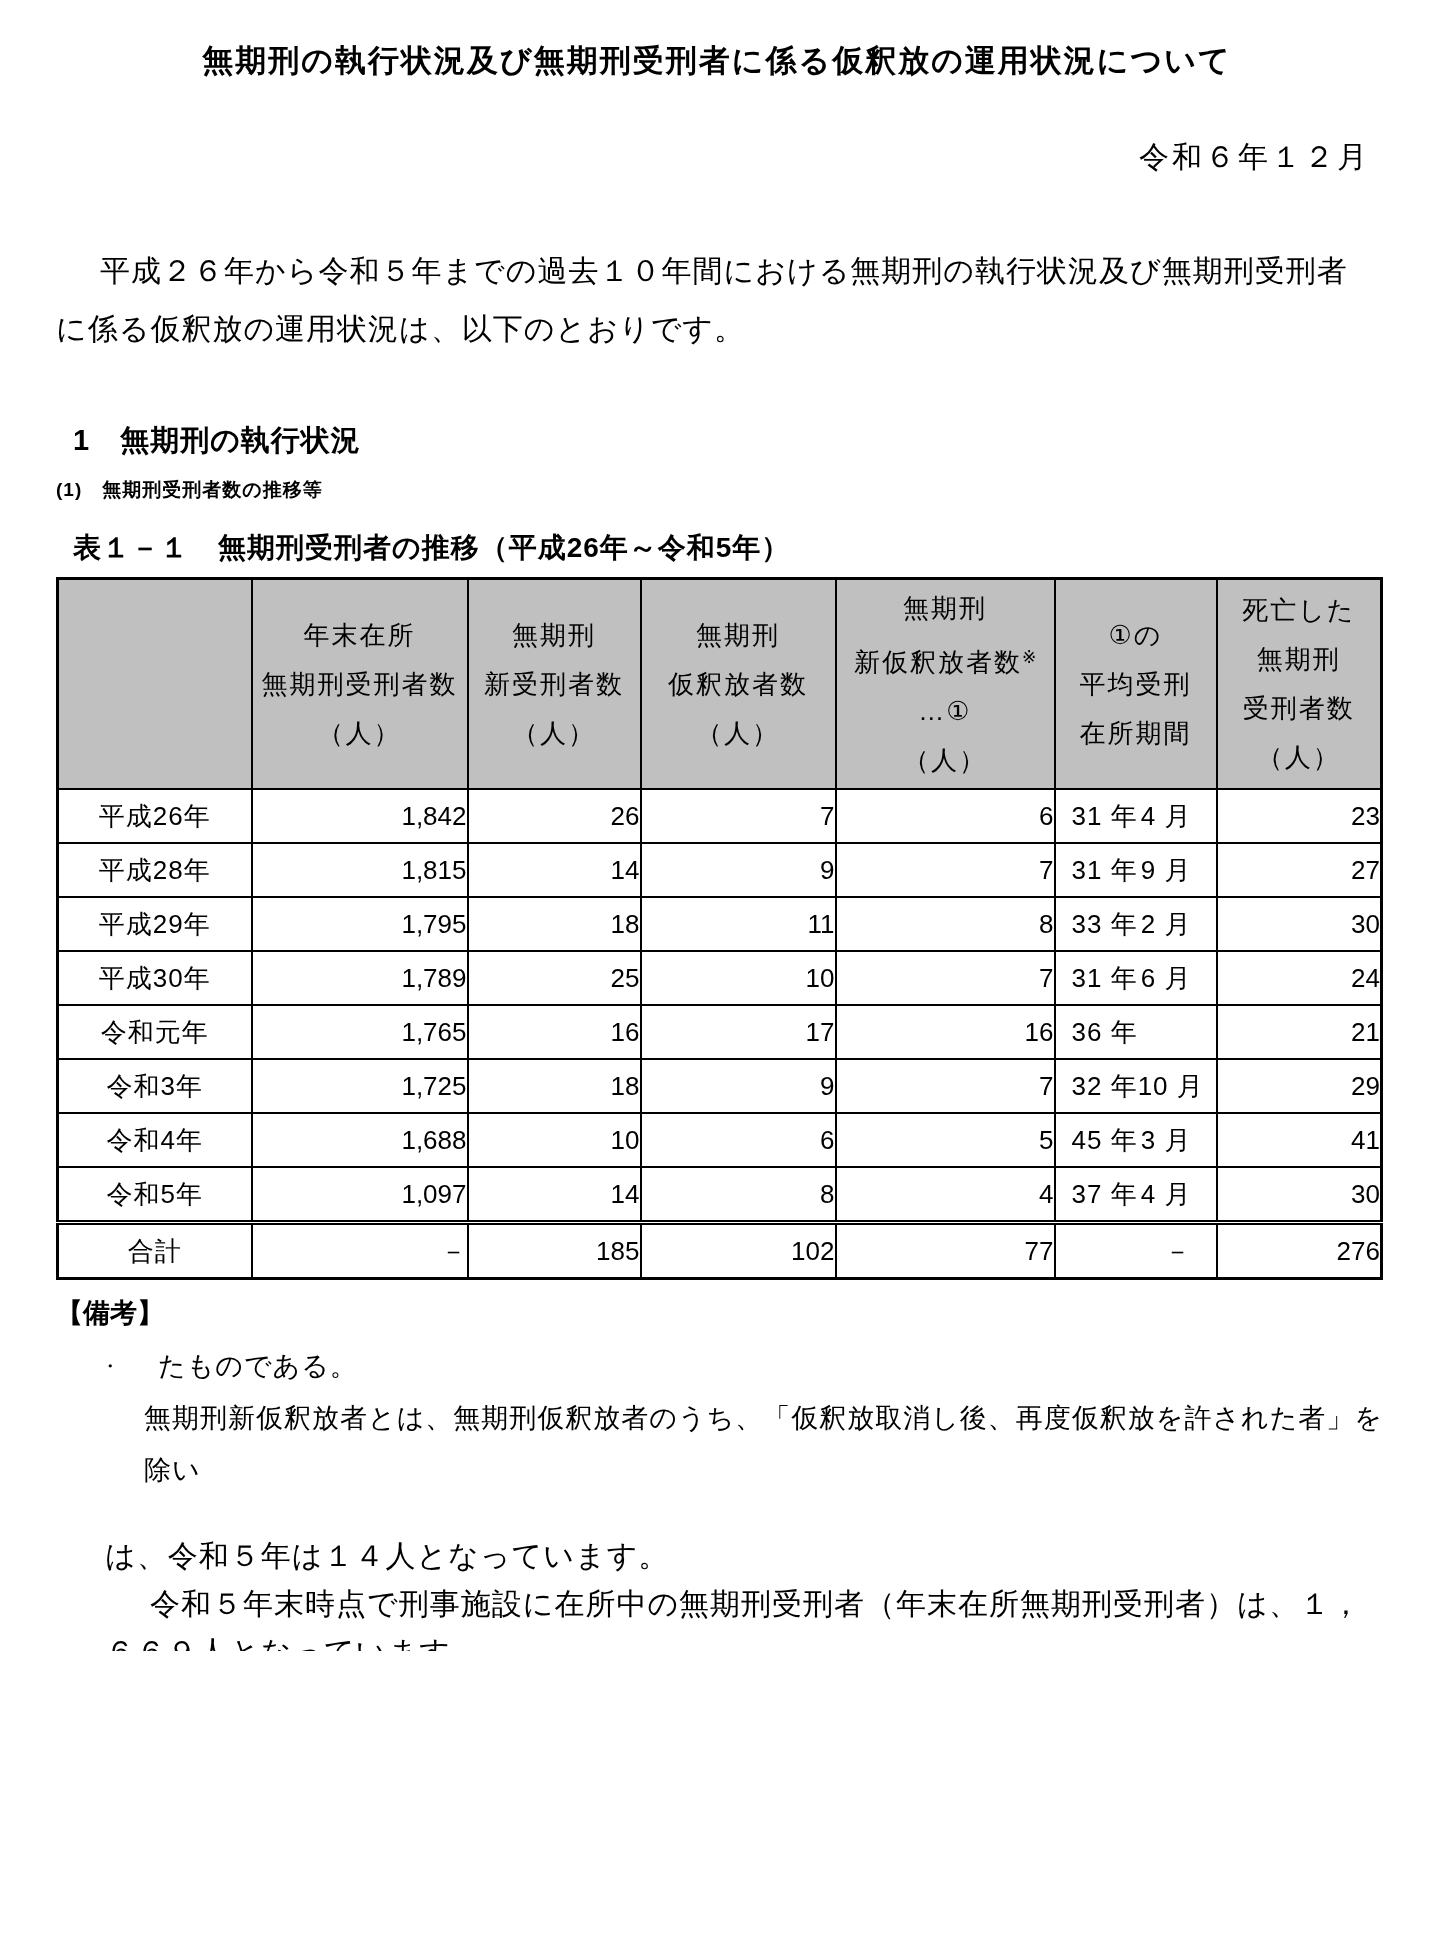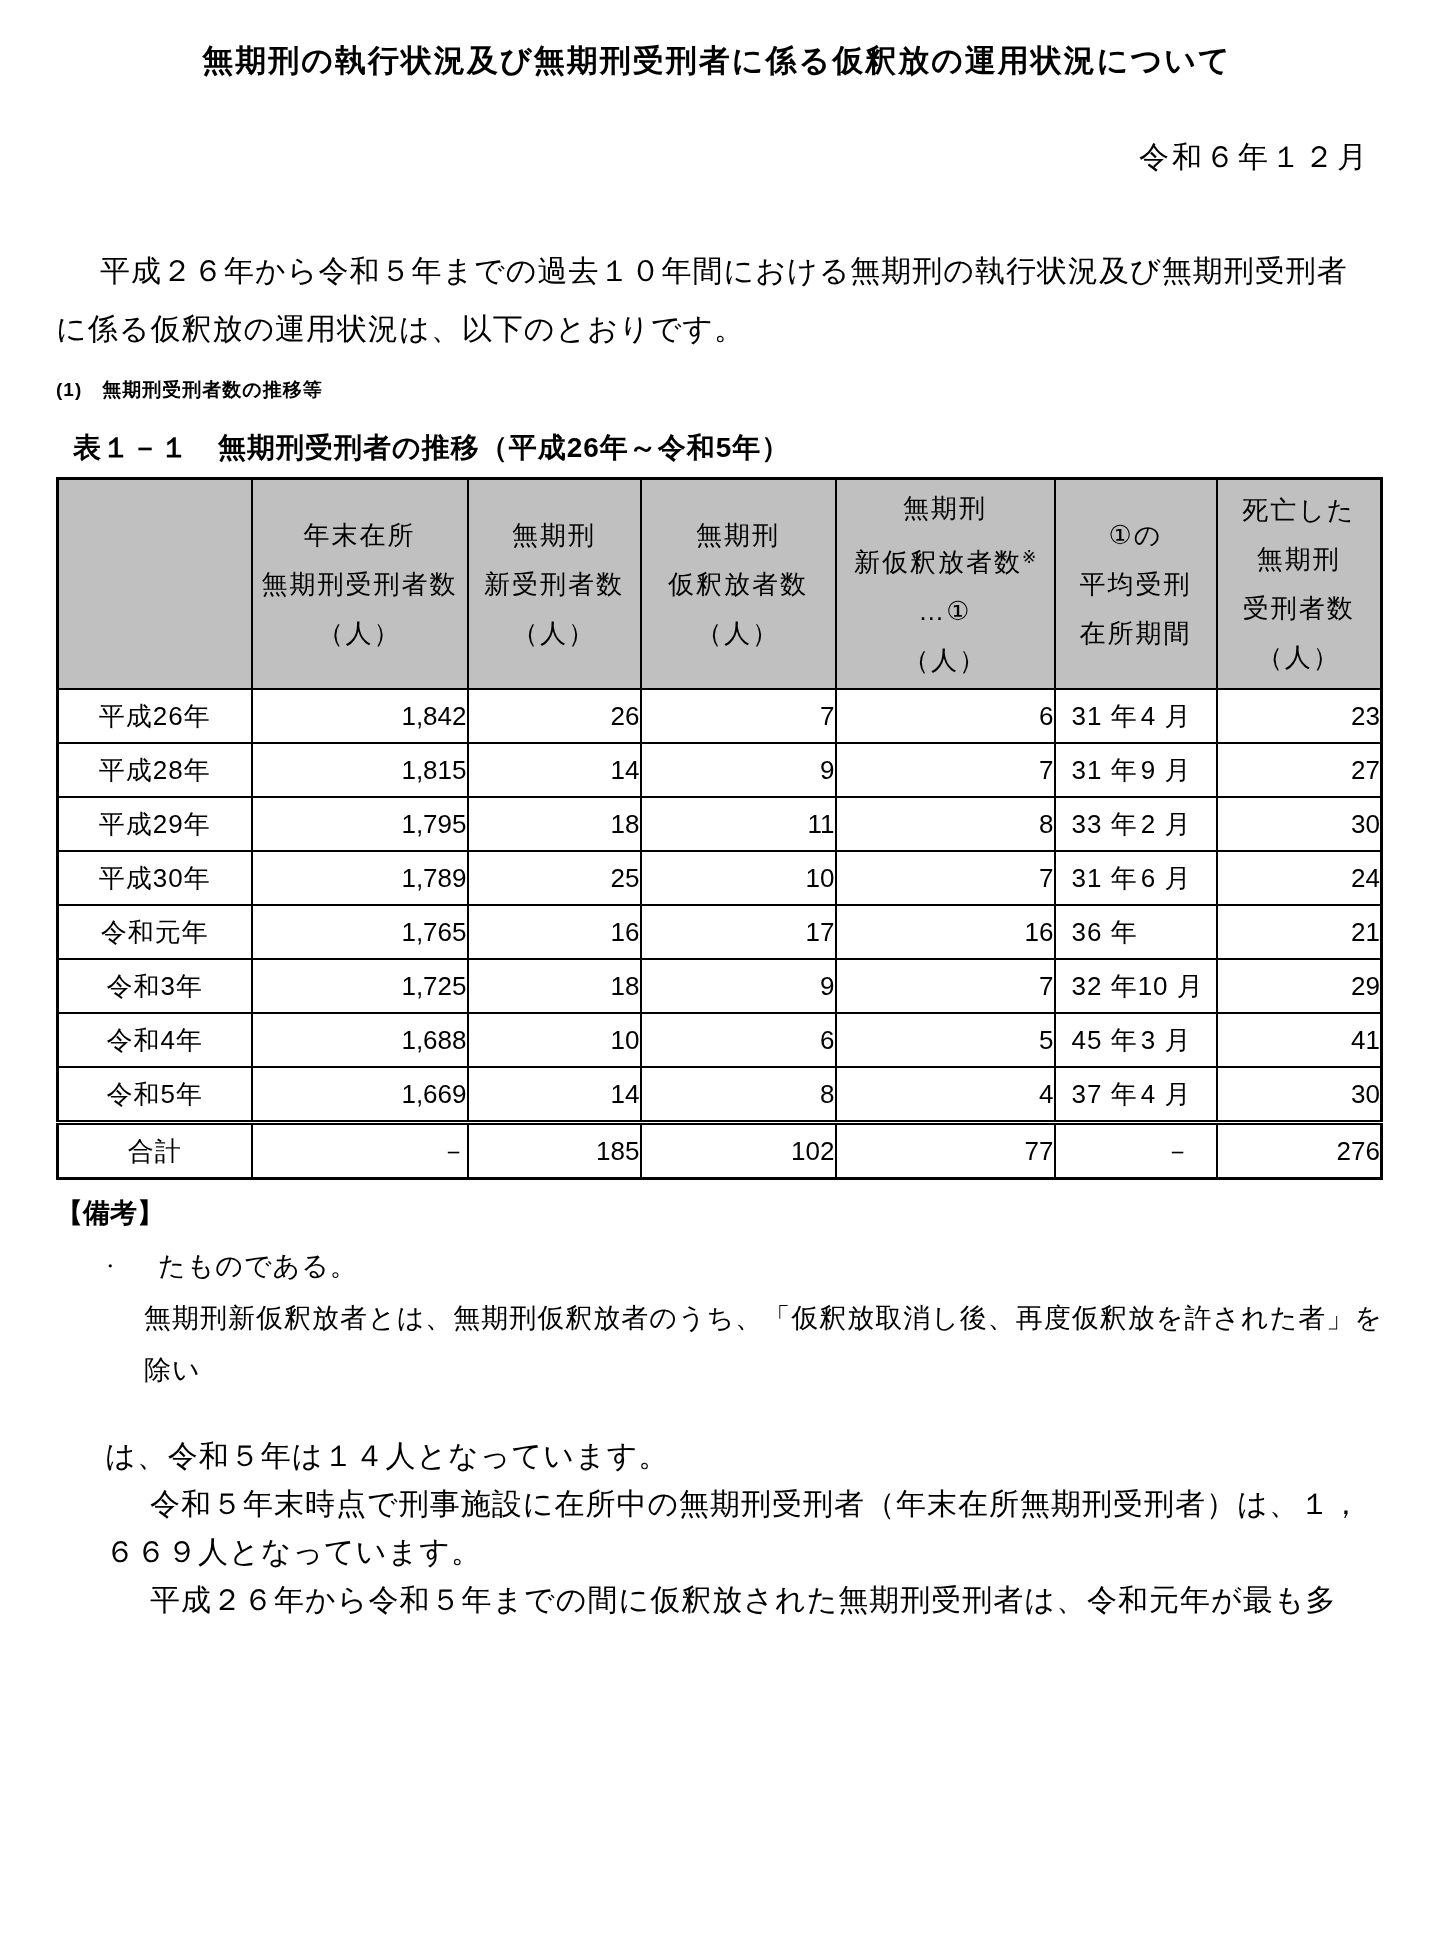--- a/index.html
+++ b/index.html
@@ -145,6 +145,7 @@
     <div class="line">に係る仮釈放の運用状況は、以下のとおりです。</div>
   </div>
 
+  <div class="h1">1　無期刑の執行状況</div>
   <div class="h2">(1)　無期刑受刑者数の推移等</div>
 
   <div class="table-title">表１－１　無期刑受刑者の推移（平成26年～令和5年）</div>

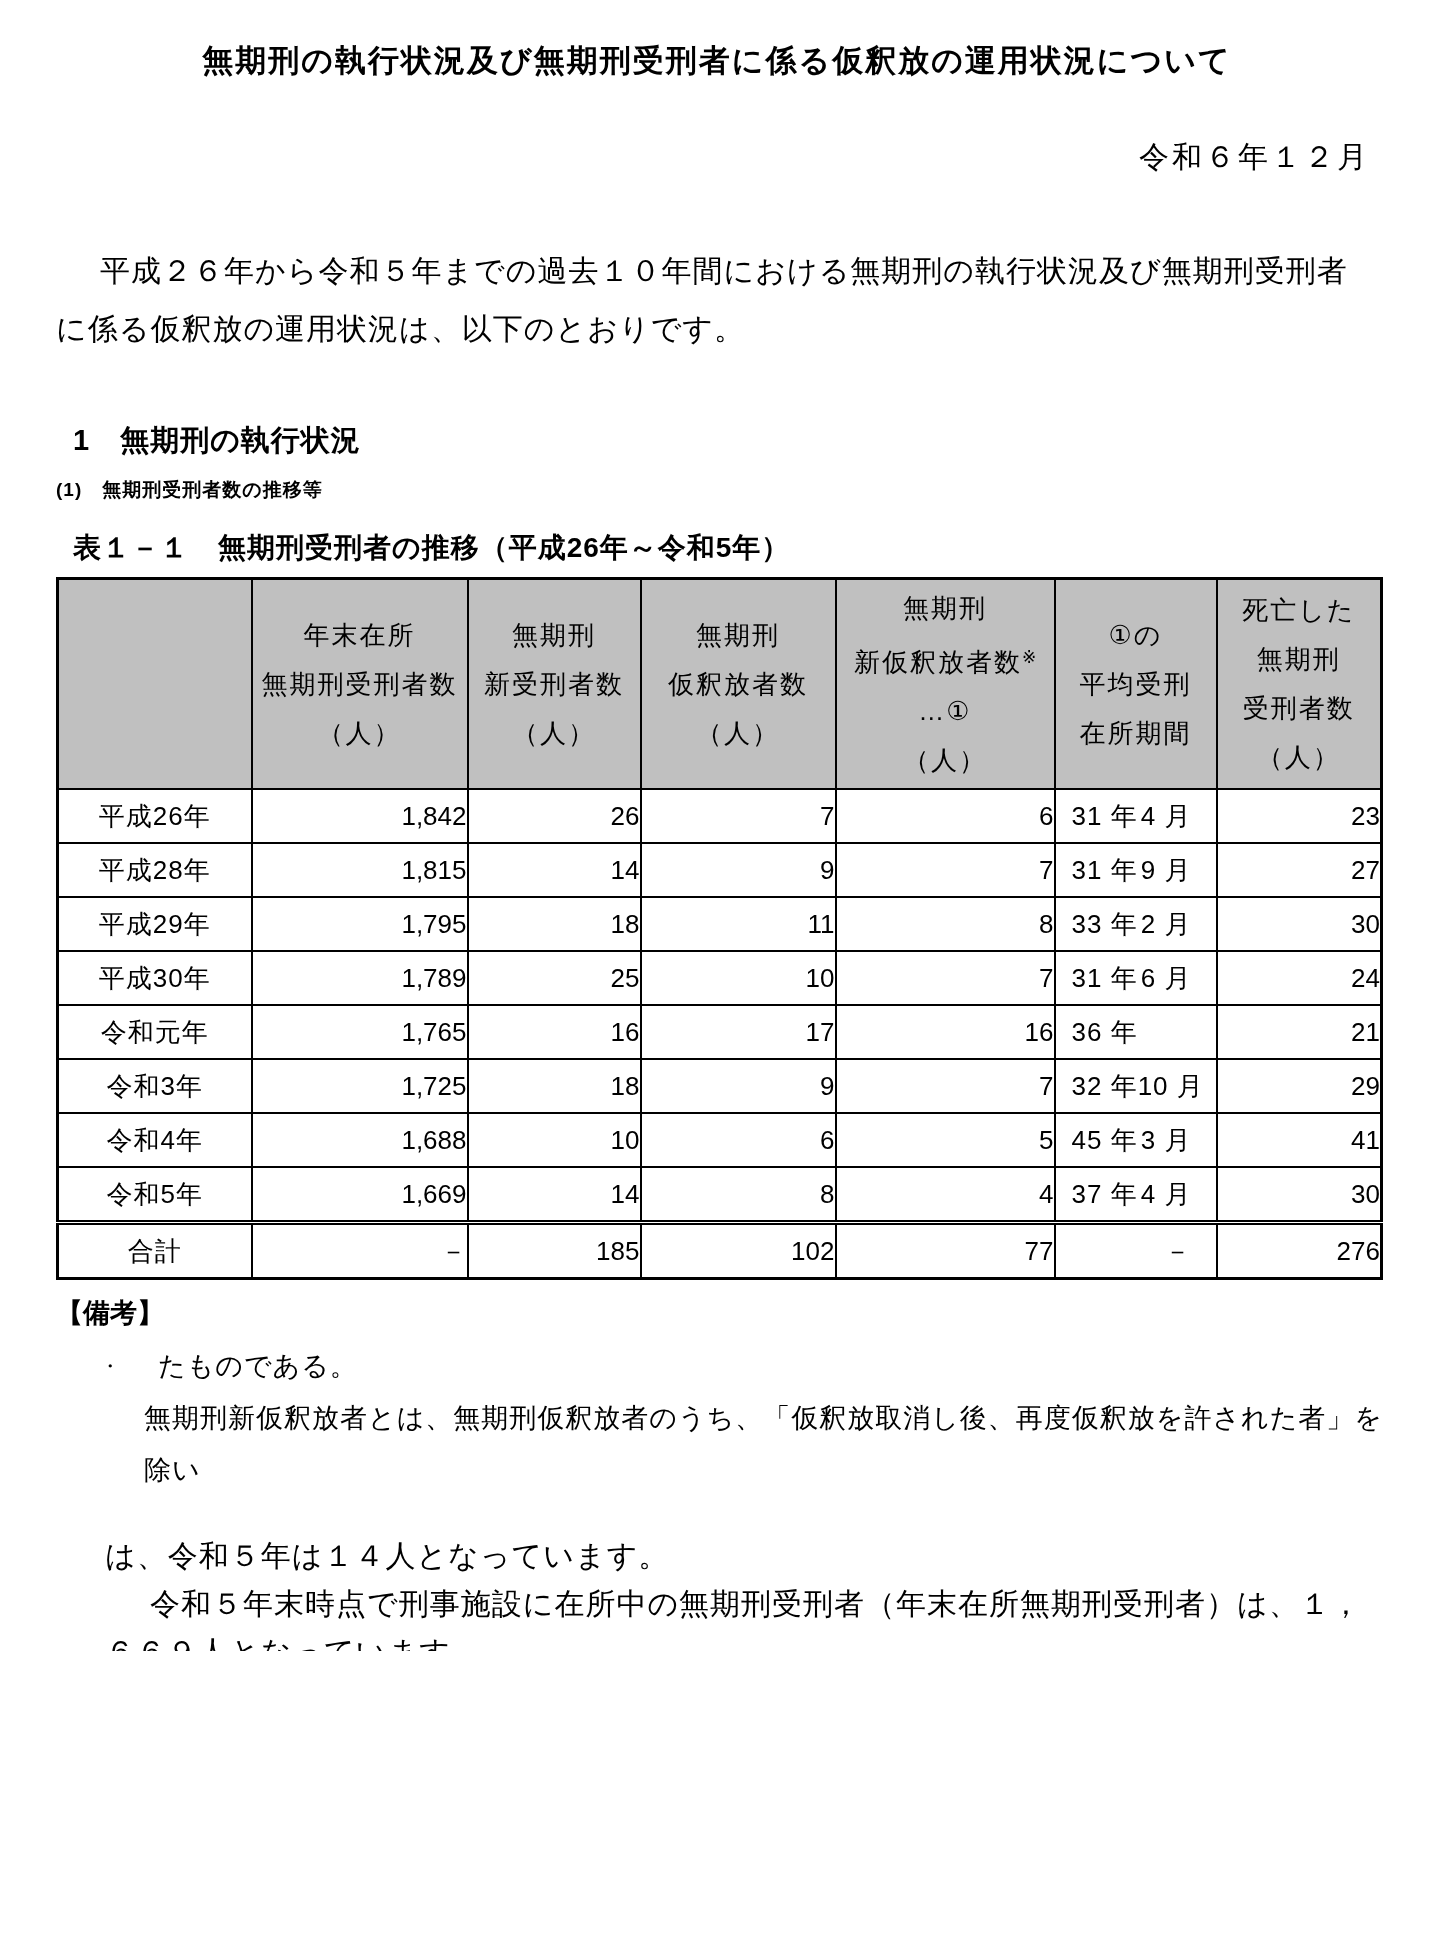--- a/index.html
+++ b/index.html
@@ -298,7 +298,7 @@
         </tr>
         <tr>
           <td class="cell-year">令和5年</td>
-          <td class="cell-num">1,669</td>
+          <td class="cell-num">1,097</td>
           <td class="cell-num">14</td>
           <td class="cell-num">8</td>
           <td class="cell-num">4</td>

